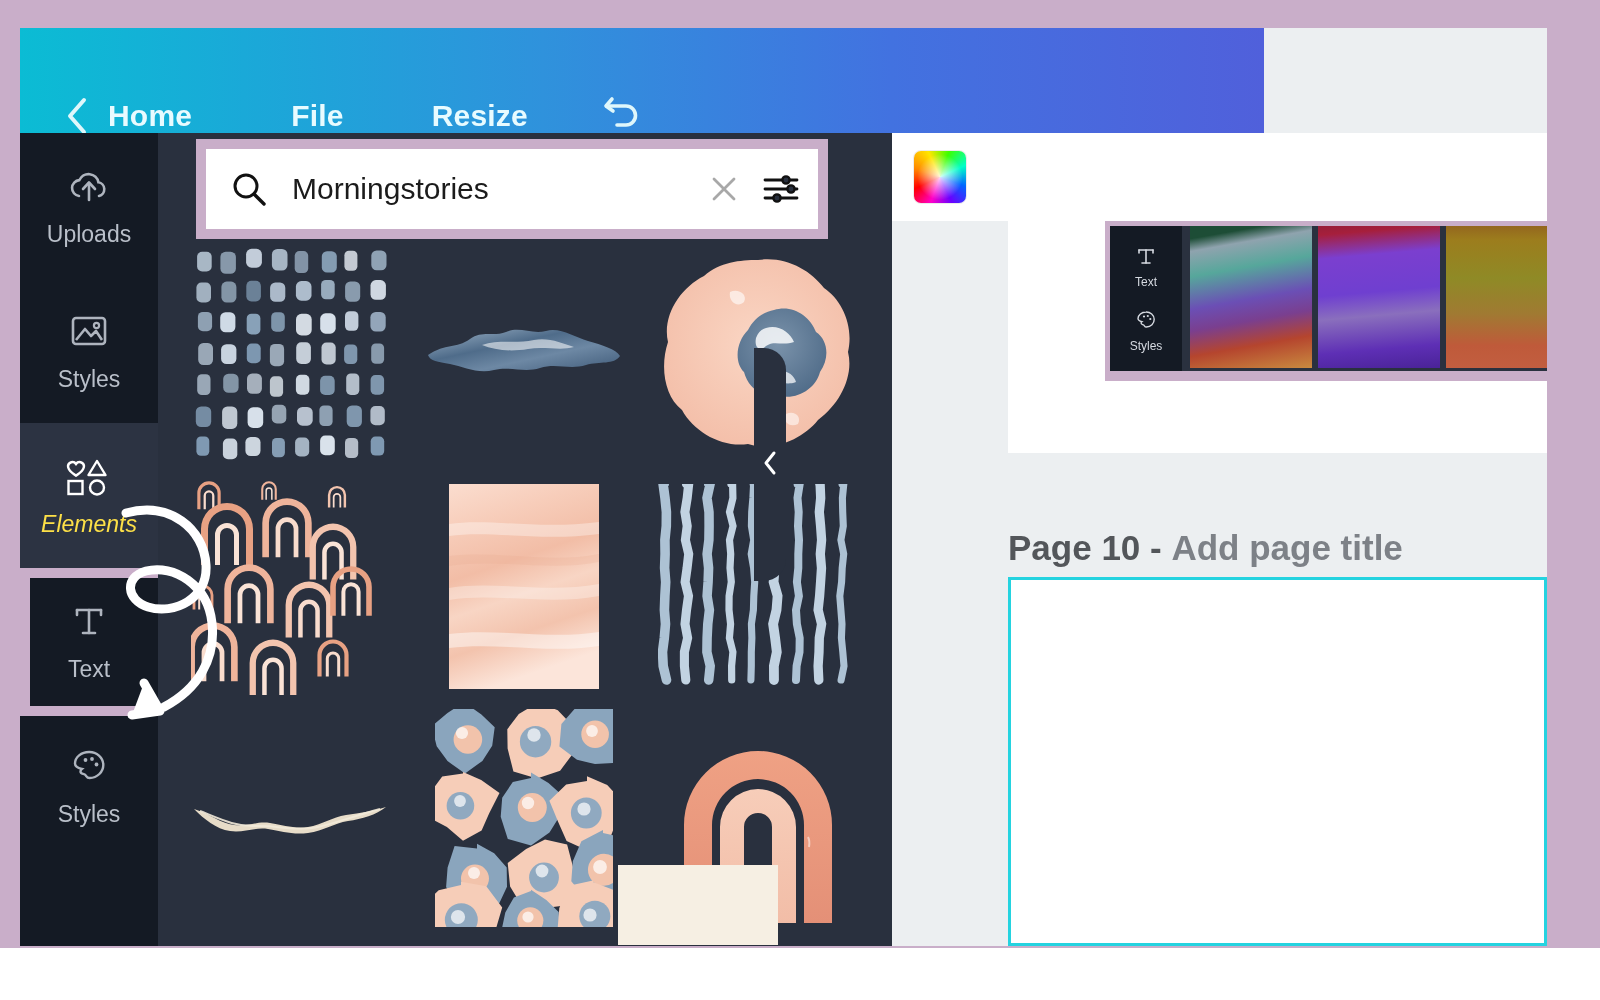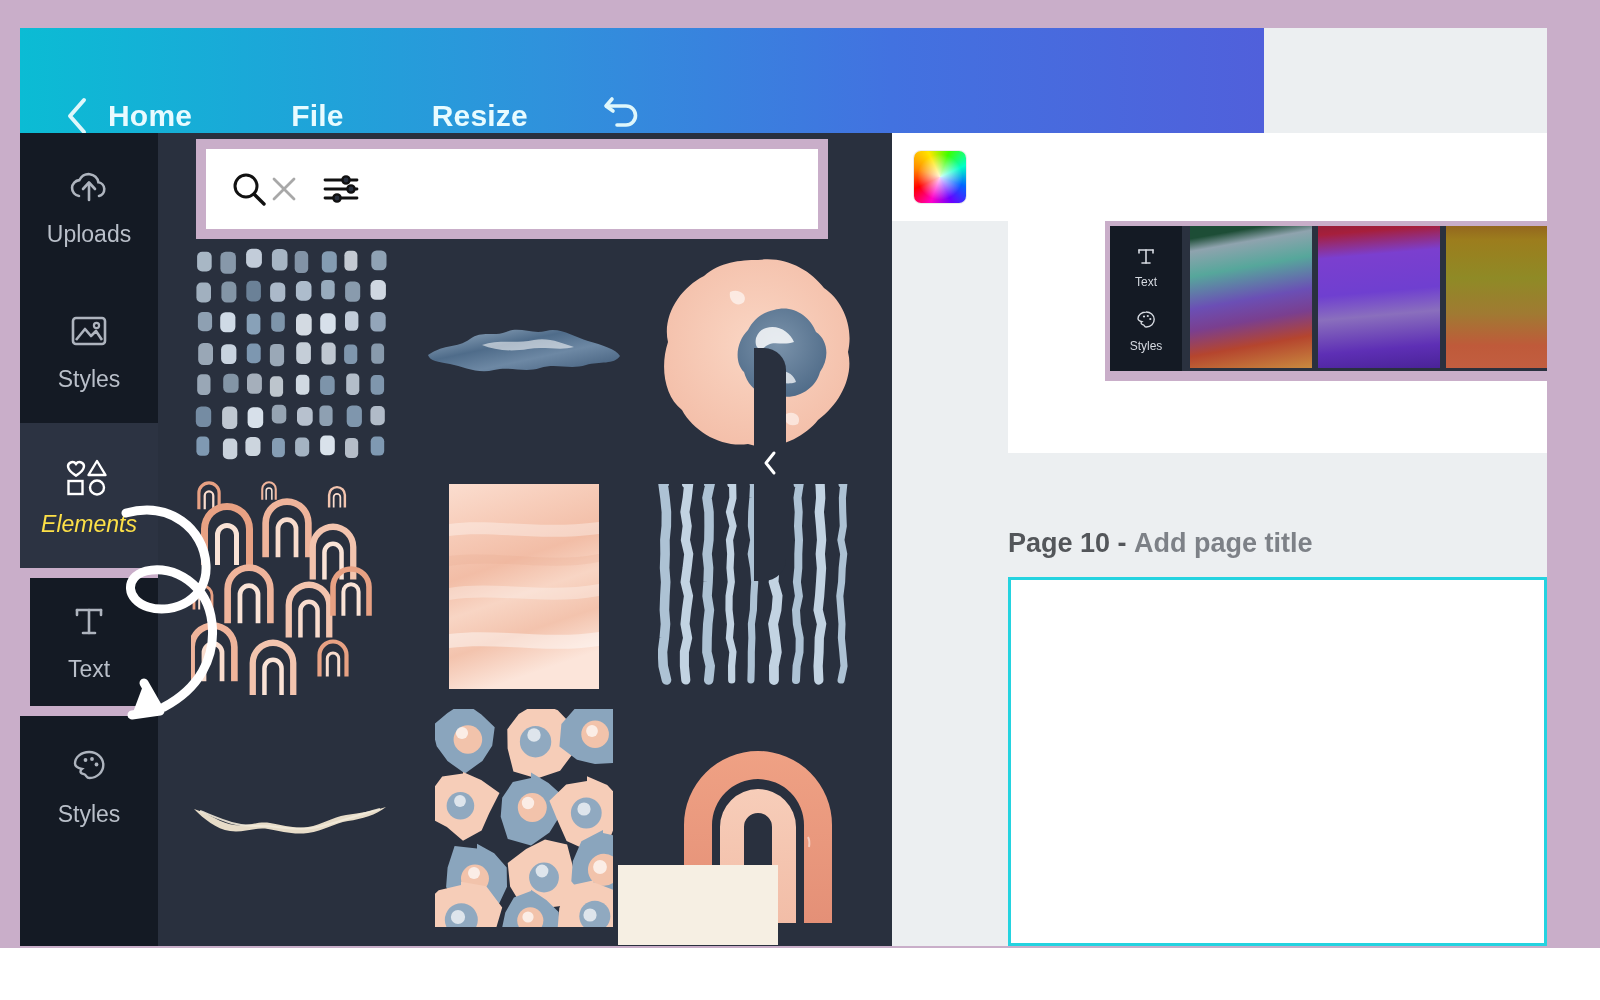--- a/index.html
+++ b/index.html
@@ -242,6 +242,7 @@
                 <line x1="24" y1="24" x2="34" y2="34" stroke="#111111" stroke-width="3.4" stroke-linecap="round"></line>
               </svg>
             </span>
+            <input class="search-txt" type="text" value="Morningstories" style="">
             <span class="s-ico" style="margin-right:22px">
               <svg width="32" height="32" viewBox="0 0 32 32" fill="none">
                 <line x1="6" y1="6" x2="26" y2="26" stroke="#a8a8a8" stroke-width="2.8" stroke-linecap="round"></line>

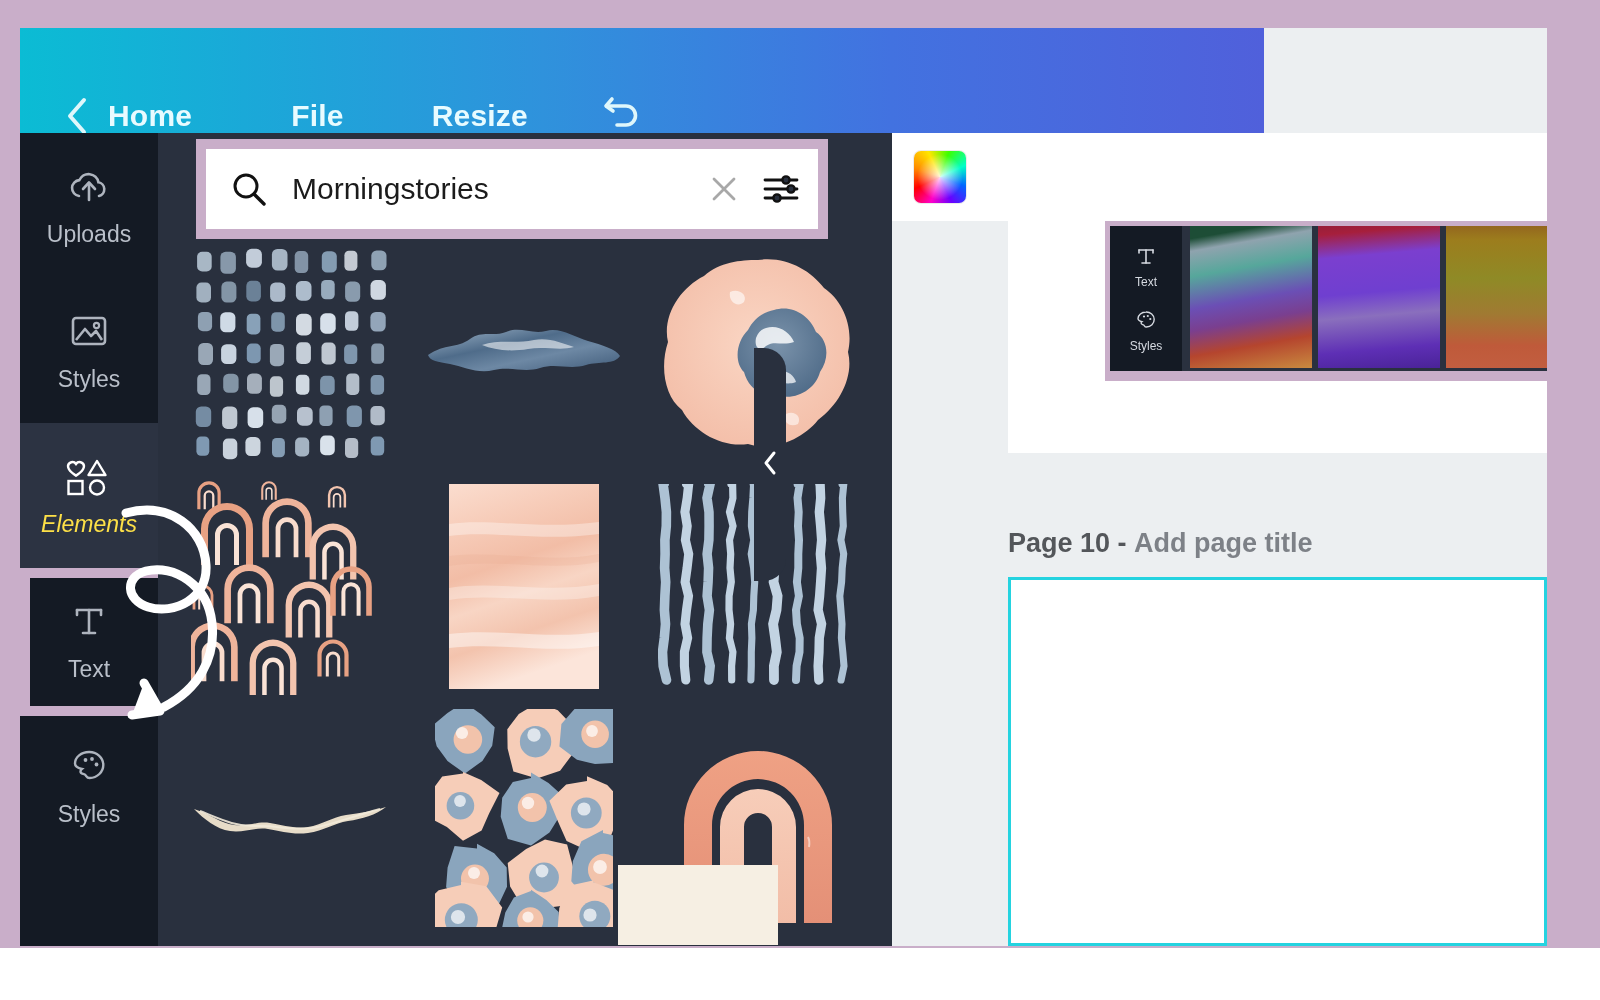--- a/index.html
+++ b/index.html
@@ -125,7 +125,7 @@
 
   
   .page-title{
-    position:absolute;left:116px;top:395px;font-size:27px;font-weight:700;color:#53565a;white-space:nowrap;
+    position:absolute;left:116px;top:395px;font-size:35px;font-weight:700;color:#53565a;white-space:nowrap;
   }
   .page-title .muted{color:#7d8187;font-weight:600;}
   .canvas{

